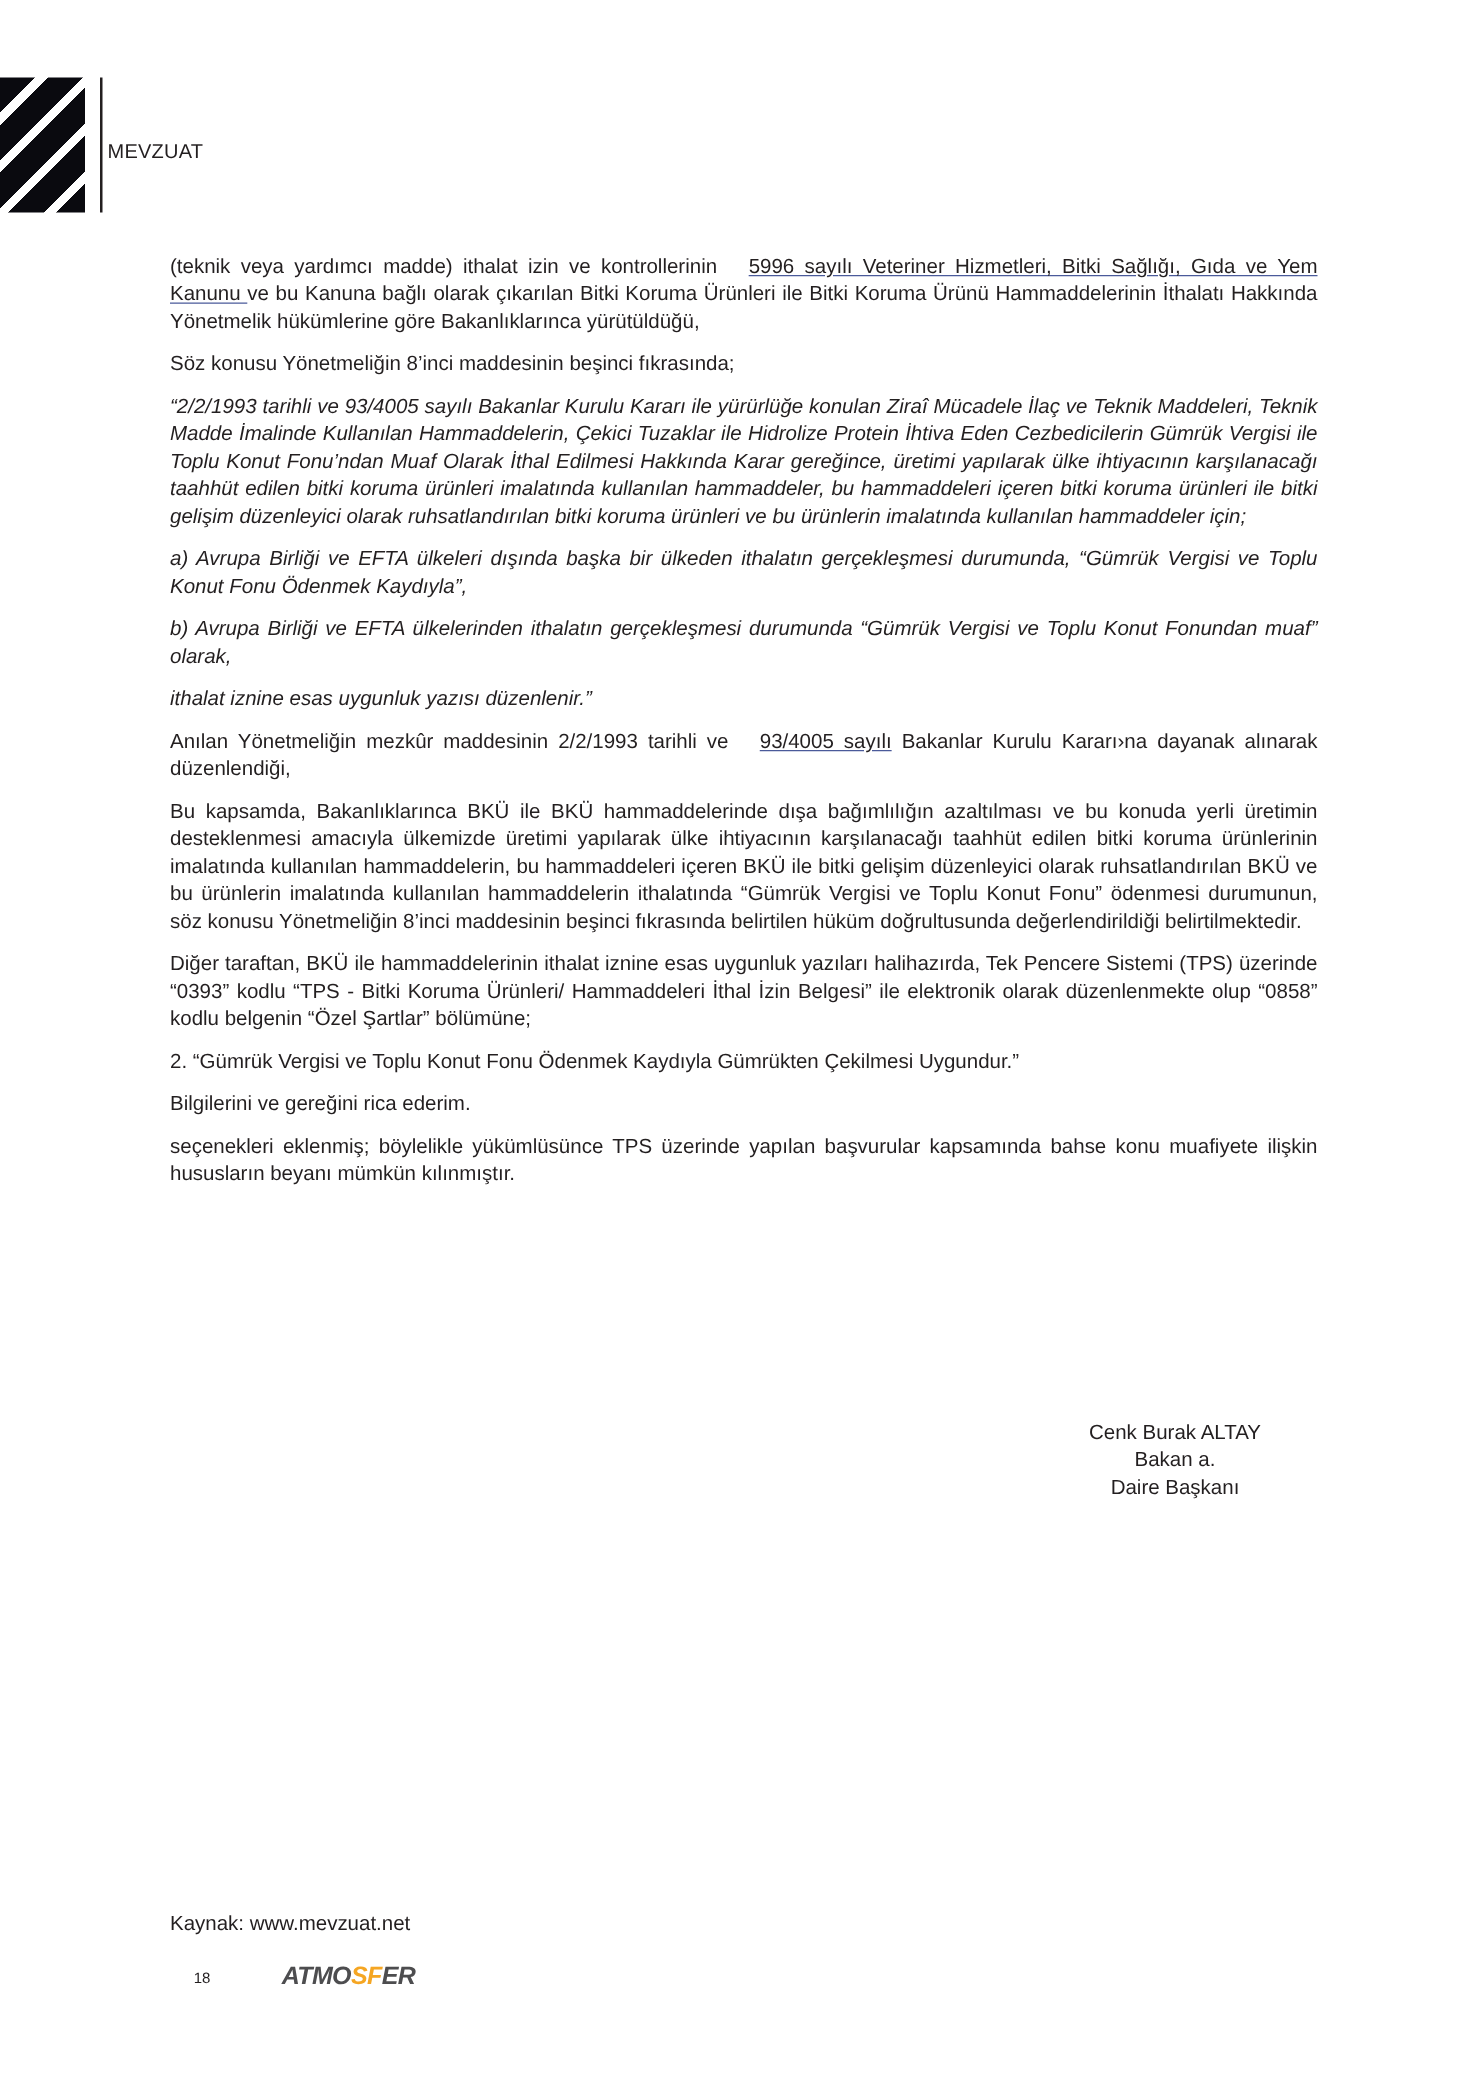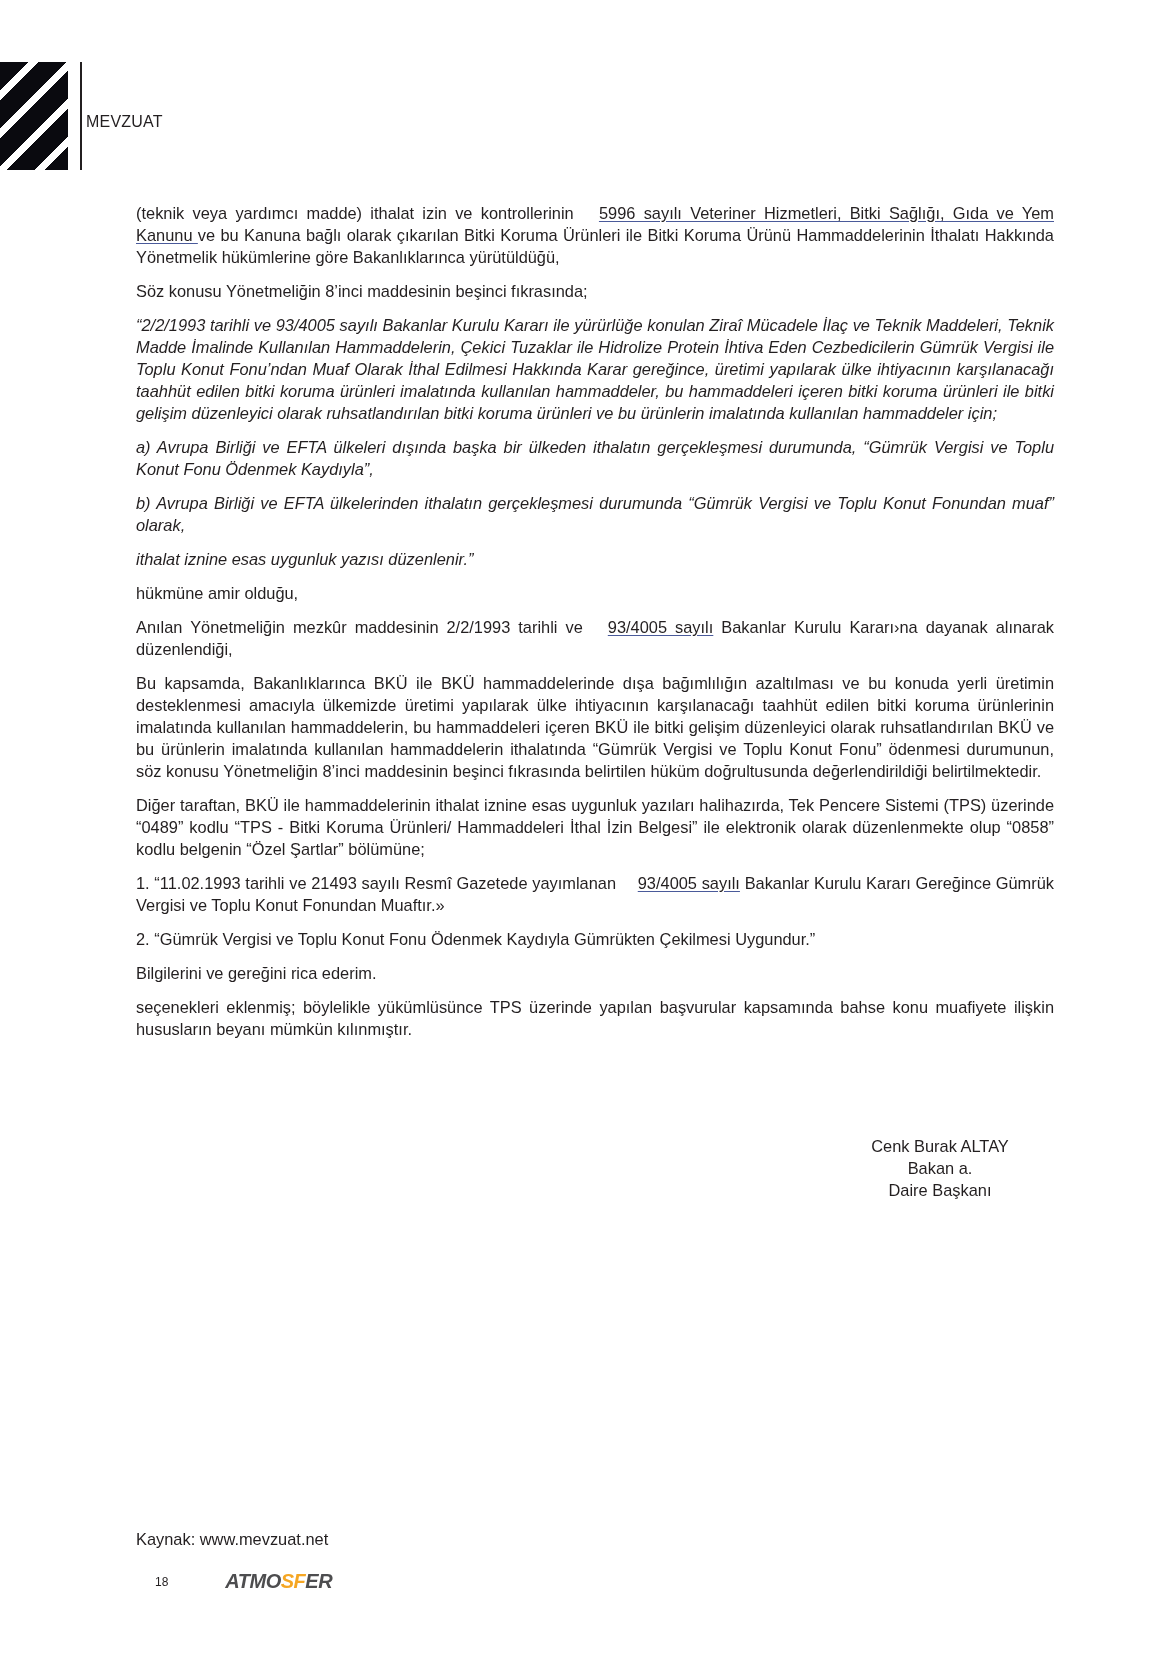--- a/index.html
+++ b/index.html
@@ -46,7 +46,6 @@
   <p class="it">a) Avrupa Birliği ve EFTA ülkeleri dışında başka bir ülkeden ithalatın gerçekleşmesi durumunda, “Gümrük Vergisi ve Toplu Konut Fonu Ödenmek Kaydıyla”,</p>
   <p class="it">b) Avrupa Birliği ve EFTA ülkelerinden ithalatın gerçekleşmesi durumunda “Gümrük Vergisi ve Toplu Konut Fonundan muaf” olarak,</p>
   <p class="it">ithalat iznine esas uygunluk yazısı düzenlenir.”</p>
-  <p>hükmüne amir olduğu,</p>
   <p><span>Anılan Yönetmeliğin mezkûr maddesinin 2/2/1993 tarihli ve </span><a class="ulink">93/4005 sayılı</a><span> Bakanlar Kurulu Kararı›na dayanak alınarak düzenlendiği,</span></p>
   <p>Bu kapsamda, Bakanlıklarınca BKÜ ile BKÜ hammaddelerinde dışa bağımlılığın azaltılması ve bu konuda yerli üretimin desteklenmesi amacıyla ülkemizde üretimi yapılarak ülke ihtiyacının karşılanacağı taahhüt edilen bitki koruma ürünlerinin imalatında kullanılan hammaddelerin, bu hammaddeleri içeren BKÜ ile bitki gelişim düzenleyici olarak ruhsatlandırılan BKÜ ve bu ürünlerin imalatında kullanılan hammaddelerin ithalatında “Gümrük Vergisi ve Toplu Konut Fonu” ödenmesi durumunun, söz konusu Yönetmeliğin 8’inci maddesinin beşinci fıkrasında belirtilen hüküm doğrultusunda değerlendirildiği belirtilmektedir.</p>
   <p>Diğer taraftan, BKÜ ile hammaddelerinin ithalat iznine esas uygunluk yazıları halihazırda, Tek Pencere Sistemi (TPS) üzerinde “0489” kodlu “TPS - Bitki Koruma Ürünleri/ Hammaddeleri İthal İzin Belgesi” ile elektronik olarak düzenlenmekte olup “0858” kodlu belgenin “Özel Şartlar” bölümüne;</p>

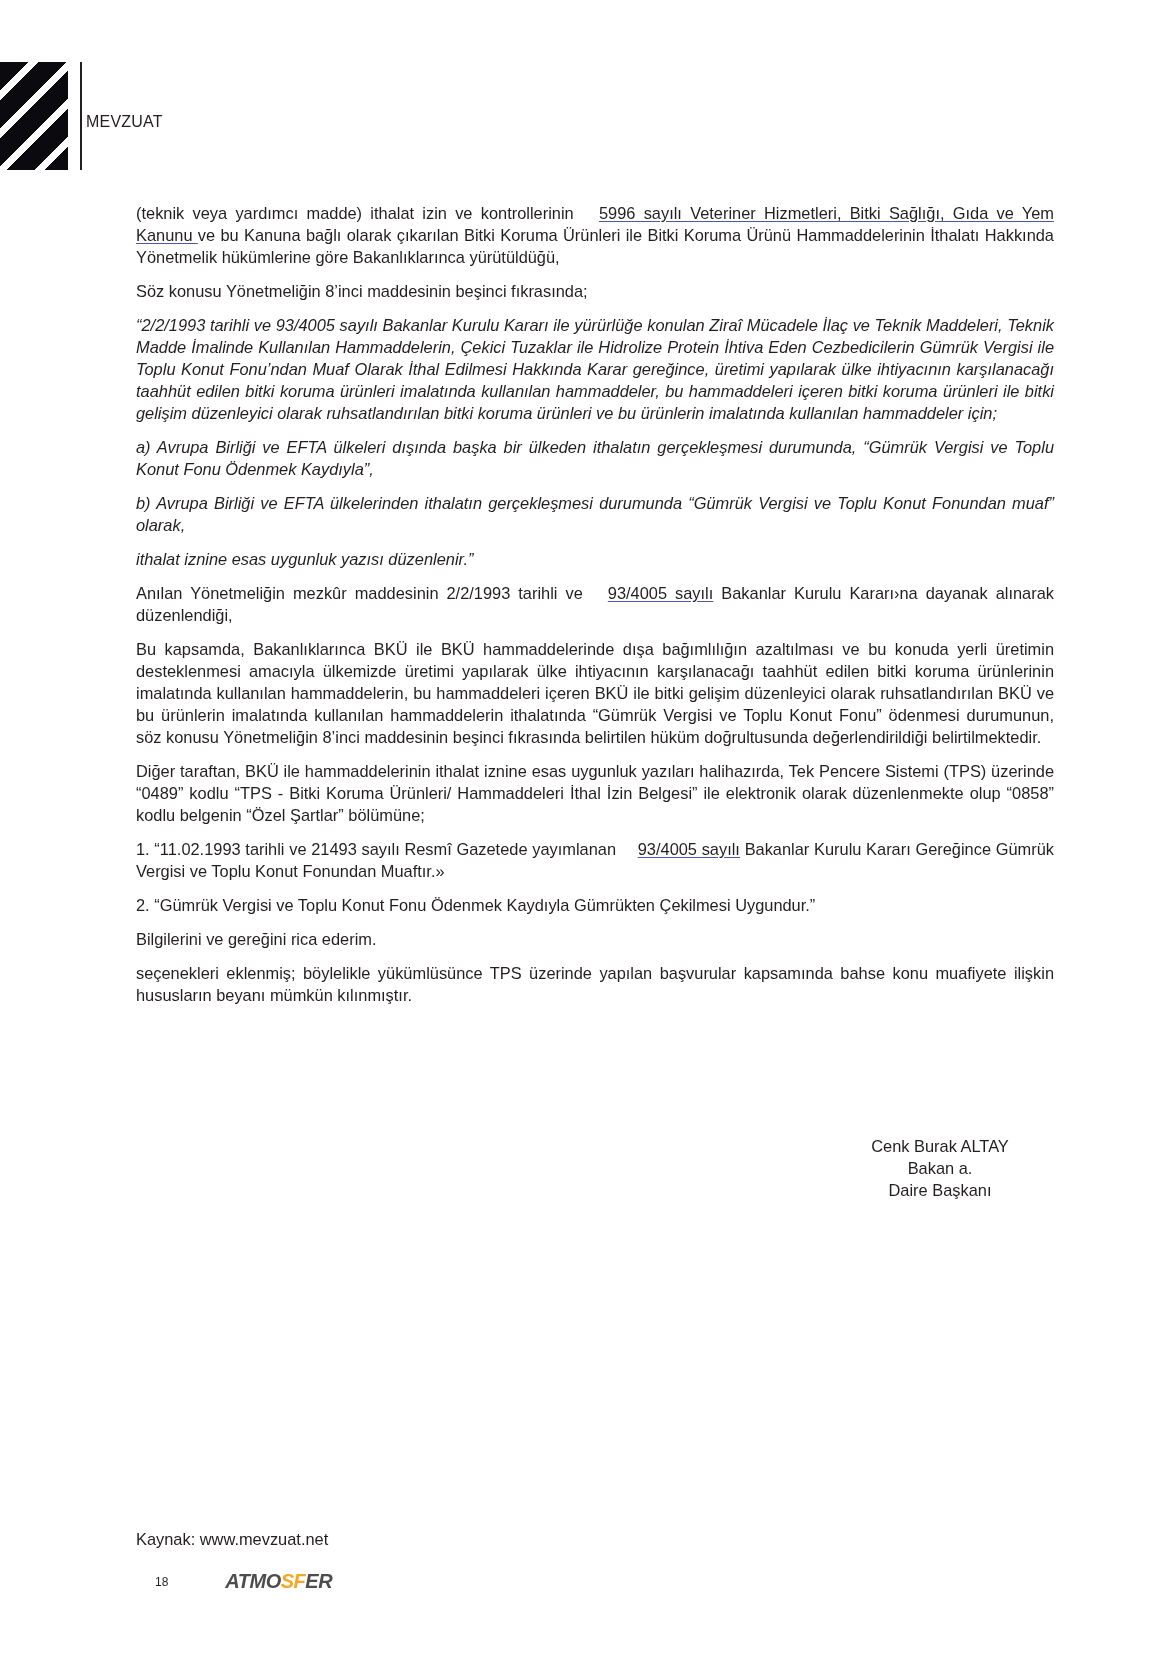--- a/index.html
+++ b/index.html
@@ -48,7 +48,7 @@
   <p class="it">ithalat iznine esas uygunluk yazısı düzenlenir.”</p>
   <p><span>Anılan Yönetmeliğin mezkûr maddesinin 2/2/1993 tarihli ve </span><a class="ulink">93/4005 sayılı</a><span> Bakanlar Kurulu Kararı›na dayanak alınarak düzenlendiği,</span></p>
   <p>Bu kapsamda, Bakanlıklarınca BKÜ ile BKÜ hammaddelerinde dışa bağımlılığın azaltılması ve bu konuda yerli üretimin desteklenmesi amacıyla ülkemizde üretimi yapılarak ülke ihtiyacının karşılanacağı taahhüt edilen bitki koruma ürünlerinin imalatında kullanılan hammaddelerin, bu hammaddeleri içeren BKÜ ile bitki gelişim düzenleyici olarak ruhsatlandırılan BKÜ ve bu ürünlerin imalatında kullanılan hammaddelerin ithalatında “Gümrük Vergisi ve Toplu Konut Fonu” ödenmesi durumunun, söz konusu Yönetmeliğin 8’inci maddesinin beşinci fıkrasında belirtilen hüküm doğrultusunda değerlendirildiği belirtilmektedir.</p>
-  <p>Diğer taraftan, BKÜ ile hammaddelerinin ithalat iznine esas uygunluk yazıları halihazırda, Tek Pencere Sistemi (TPS) üzerinde “0489” kodlu “TPS - Bitki Koruma Ürünleri/ Hammaddeleri İthal İzin Belgesi” ile elektronik olarak düzenlenmekte olup “0858” kodlu belgenin “Özel Şartlar” bölümüne;</p>
+  <p>Diğer taraftan, BKÜ ile hammaddelerinin ithalat iznine esas uygunluk yazıları halihazırda, Tek Pencere Sistemi (TPS) üzerinde “0393” kodlu “TPS - Bitki Koruma Ürünleri/ Hammaddeleri İthal İzin Belgesi” ile elektronik olarak düzenlenmekte olup “0858” kodlu belgenin “Özel Şartlar” bölümüne;</p>
   <p><span>1. “11.02.1993 tarihli ve 21493 sayılı Resmî Gazetede yayımlanan </span><a class="ulink">93/4005 sayılı</a><span> Bakanlar Kurulu Kararı Gereğince Gümrük Vergisi ve Toplu Konut Fonundan Muaftır.»</span></p>
   <p>2. “Gümrük Vergisi ve Toplu Konut Fonu Ödenmek Kaydıyla Gümrükten Çekilmesi Uygundur.”</p>
   <p>Bilgilerini ve gereğini rica ederim.</p>

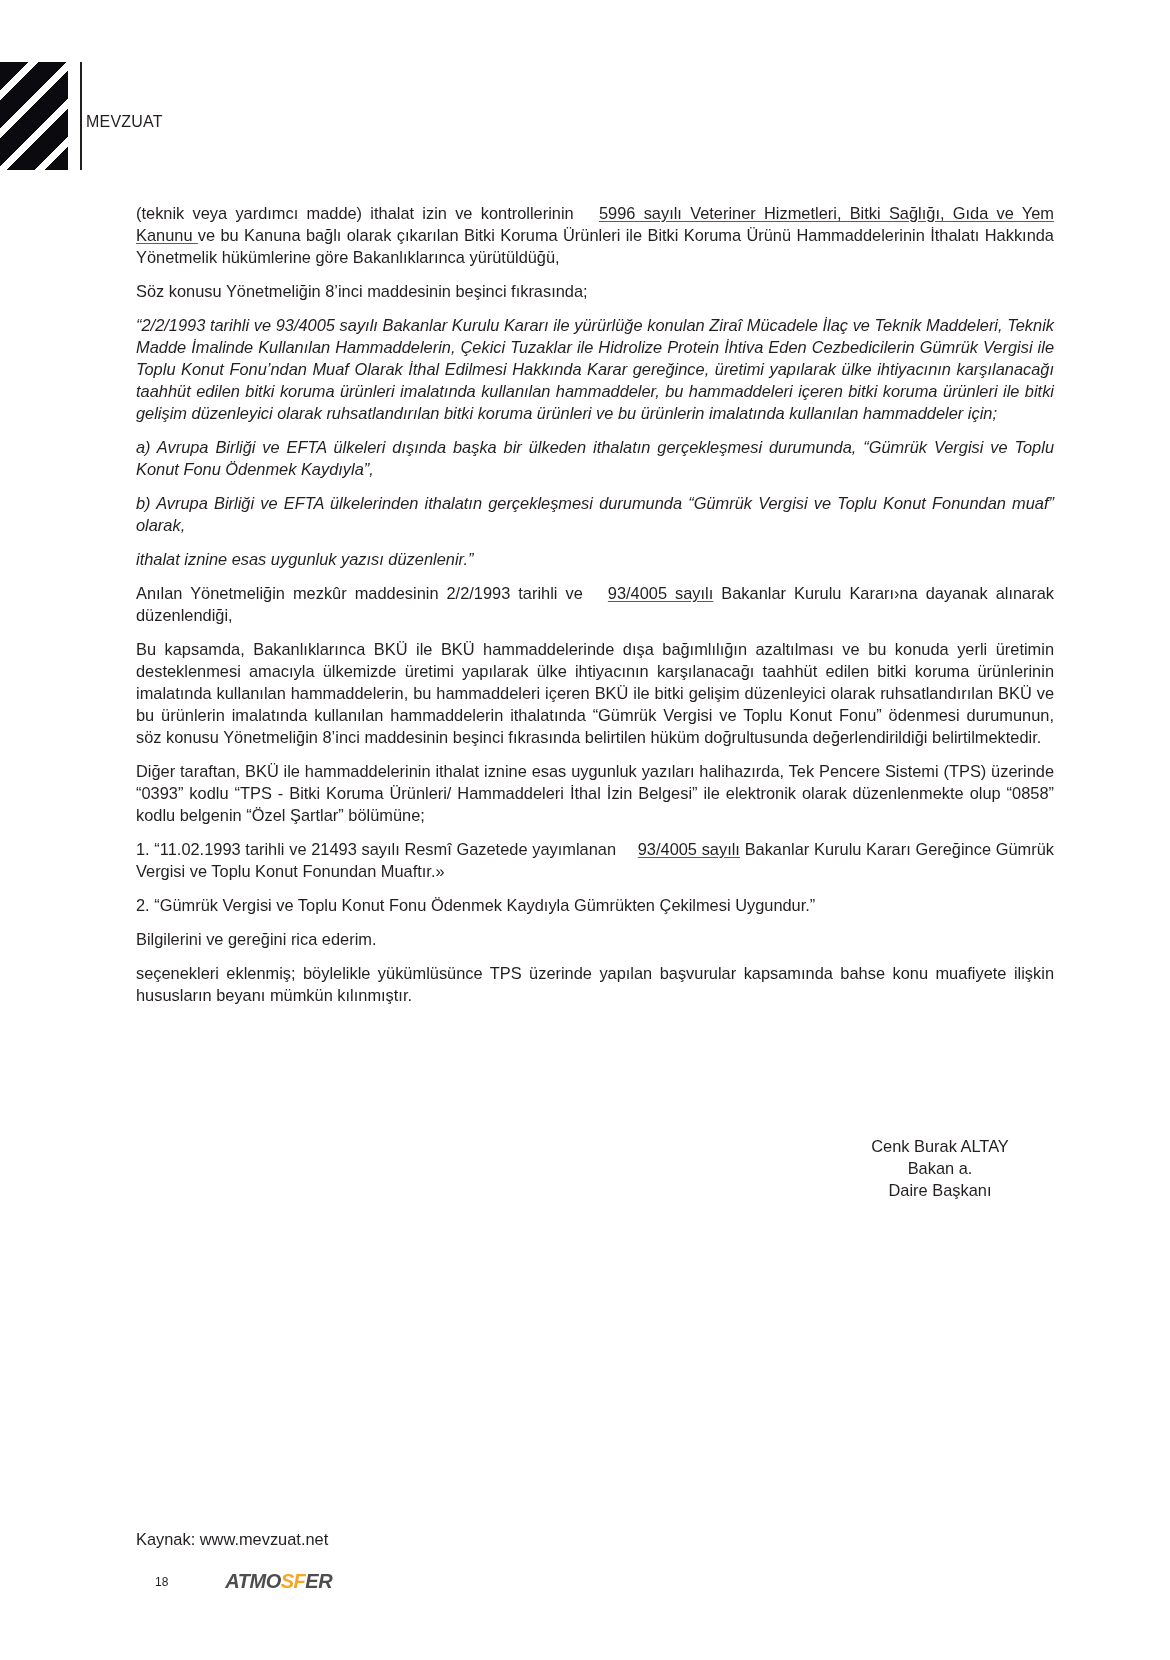--- a/index.html
+++ b/index.html
@@ -49,7 +49,6 @@
   <p><span>Anılan Yönetmeliğin mezkûr maddesinin 2/2/1993 tarihli ve </span><a class="ulink">93/4005 sayılı</a><span> Bakanlar Kurulu Kararı›na dayanak alınarak düzenlendiği,</span></p>
   <p>Bu kapsamda, Bakanlıklarınca BKÜ ile BKÜ hammaddelerinde dışa bağımlılığın azaltılması ve bu konuda yerli üretimin desteklenmesi amacıyla ülkemizde üretimi yapılarak ülke ihtiyacının karşılanacağı taahhüt edilen bitki koruma ürünlerinin imalatında kullanılan hammaddelerin, bu hammaddeleri içeren BKÜ ile bitki gelişim düzenleyici olarak ruhsatlandırılan BKÜ ve bu ürünlerin imalatında kullanılan hammaddelerin ithalatında “Gümrük Vergisi ve Toplu Konut Fonu” ödenmesi durumunun, söz konusu Yönetmeliğin 8’inci maddesinin beşinci fıkrasında belirtilen hüküm doğrultusunda değerlendirildiği belirtilmektedir.</p>
   <p>Diğer taraftan, BKÜ ile hammaddelerinin ithalat iznine esas uygunluk yazıları halihazırda, Tek Pencere Sistemi (TPS) üzerinde “0393” kodlu “TPS - Bitki Koruma Ürünleri/ Hammaddeleri İthal İzin Belgesi” ile elektronik olarak düzenlenmekte olup “0858” kodlu belgenin “Özel Şartlar” bölümüne;</p>
-  <p><span>1. “11.02.1993 tarihli ve 21493 sayılı Resmî Gazetede yayımlanan </span><a class="ulink">93/4005 sayılı</a><span> Bakanlar Kurulu Kararı Gereğince Gümrük Vergisi ve Toplu Konut Fonundan Muaftır.»</span></p>
   <p>2. “Gümrük Vergisi ve Toplu Konut Fonu Ödenmek Kaydıyla Gümrükten Çekilmesi Uygundur.”</p>
   <p>Bilgilerini ve gereğini rica ederim.</p>
   <p>seçenekleri eklenmiş; böylelikle yükümlüsünce TPS üzerinde yapılan başvurular kapsamında bahse konu muafiyete ilişkin hususların beyanı mümkün kılınmıştır.</p>

